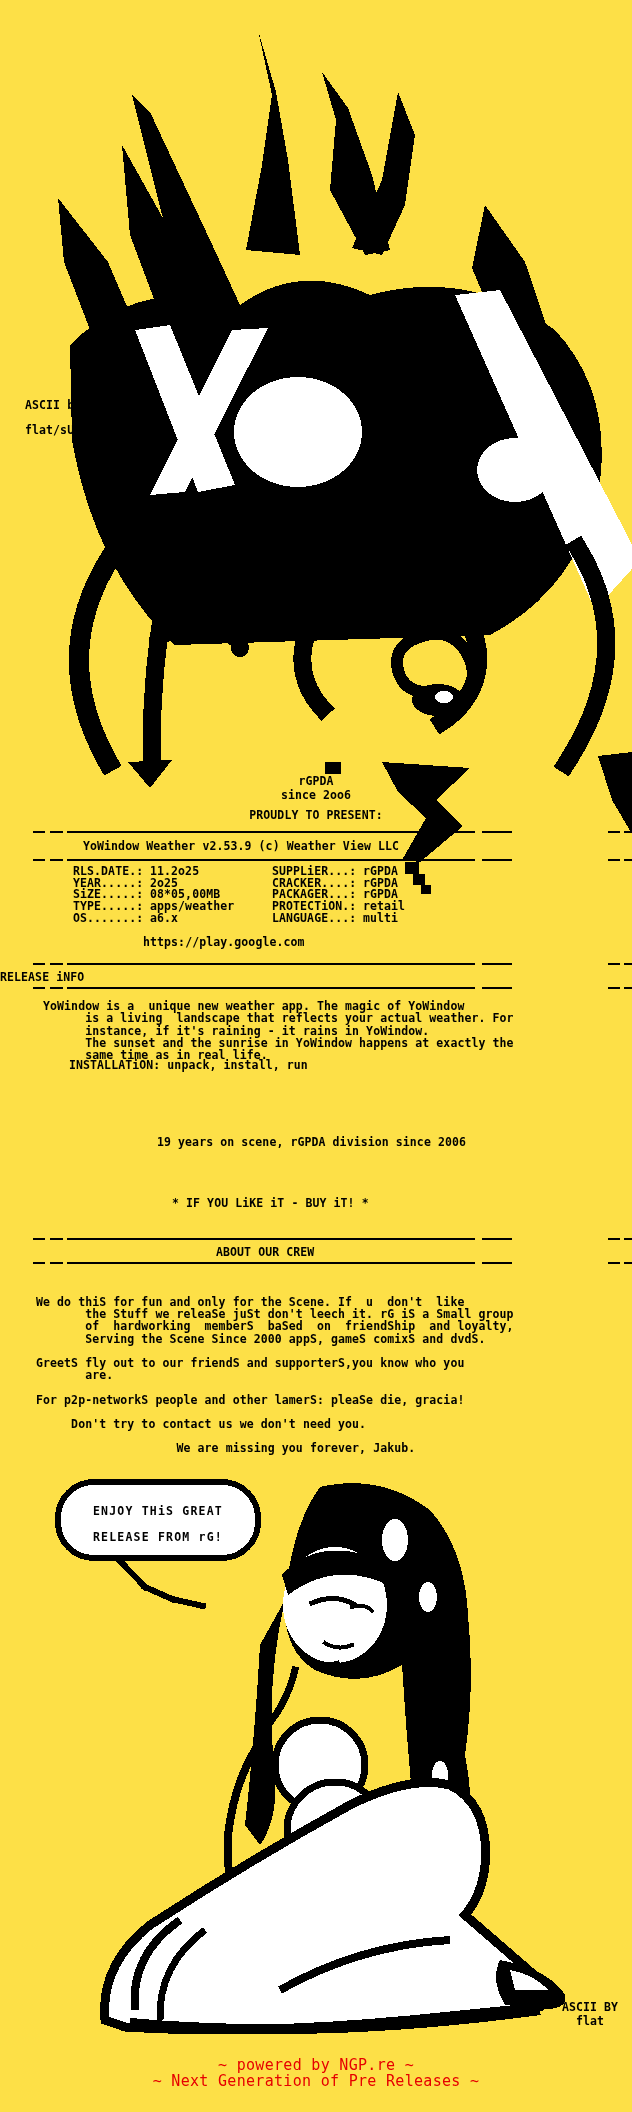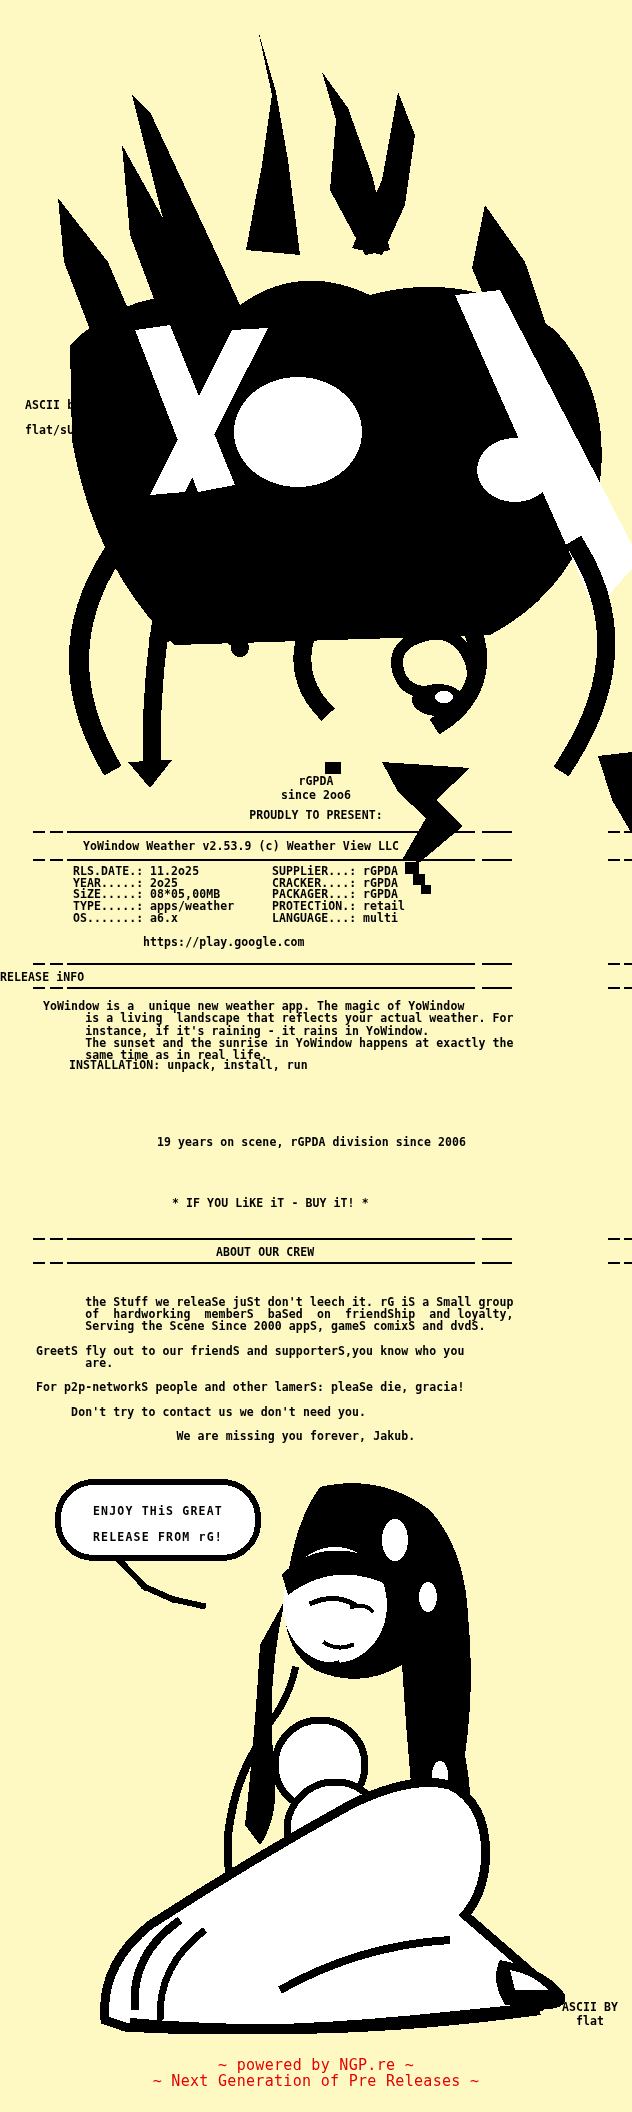--- a/index.html
+++ b/index.html
@@ -4,7 +4,7 @@
 <style>
   html,body{margin:0;padding:0;background:#ffffff;}
   #nfo{
-    position:relative;width:632px;height:2112px;background:#fef9c3;overflow:hidden;
+    position:relative;width:632px;height:2112px;background:#fde047;overflow:hidden;
     font-family:"DejaVu Sans Mono",monospace;font-weight:bold;color:#000;
     font-size:11.5px;letter-spacing:0.1px;
   }

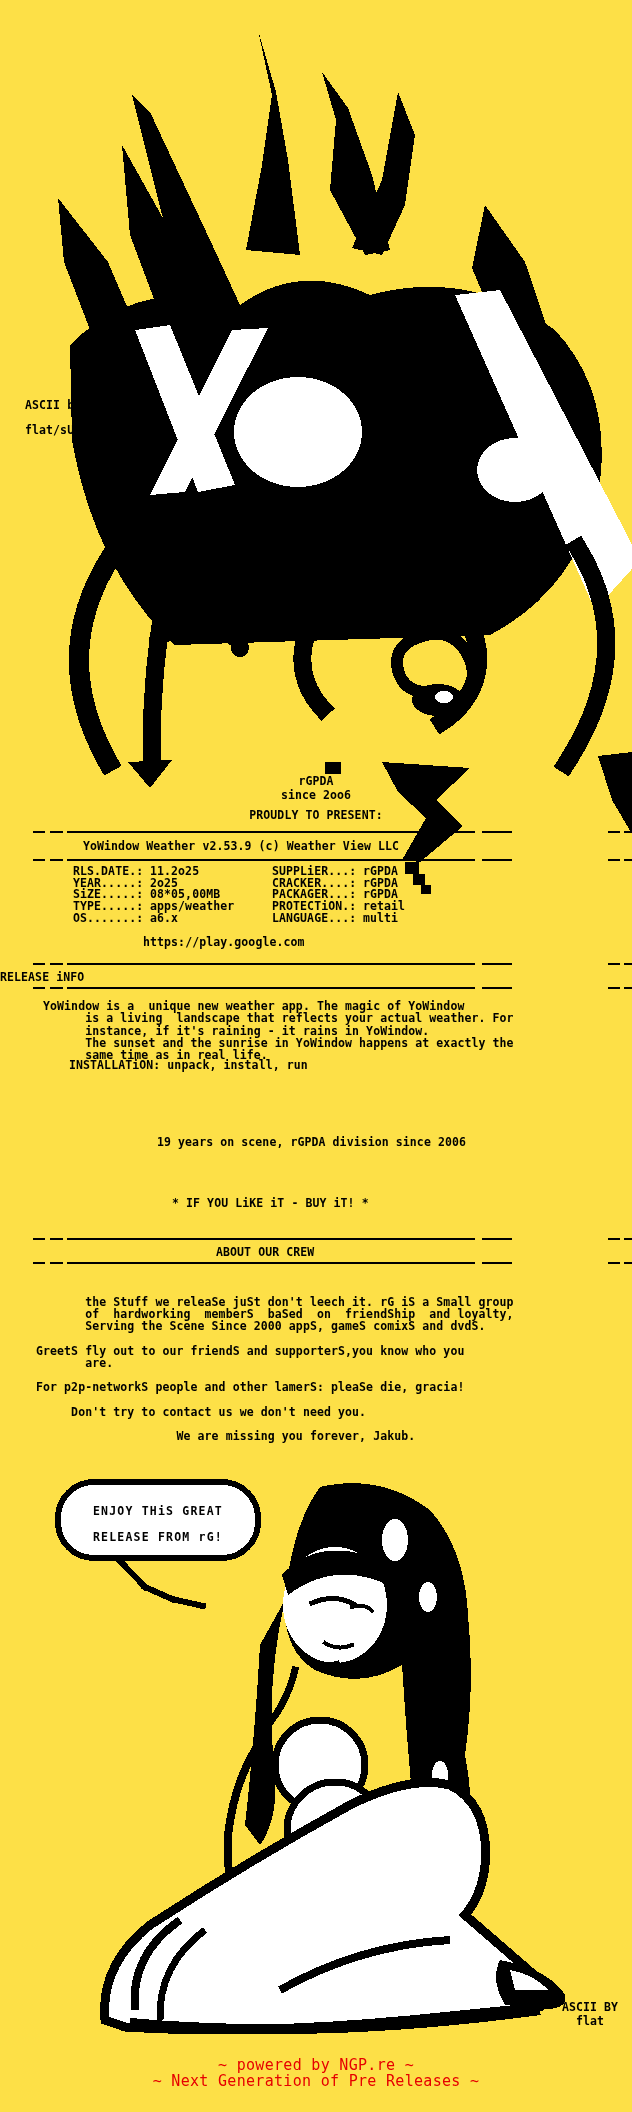--- a/index.html
+++ b/index.html
@@ -213,6 +213,7 @@
   </div>
 
   <div class="abs textblock crew-lines">
+    <div class="pre-line">We do thiS for fun and only for the Scene. If  u  don't  like</div>
     <div class="pre-line">       the Stuff we releaSe juSt don't leech it. rG iS a Small group</div>
     <div class="pre-line">       of  hardworking  memberS  baSed  on  friendShip  and loyalty,</div>
     <div class="pre-line">       Serving the Scene Since 2000 appS, gameS comixS and dvdS.</div>

